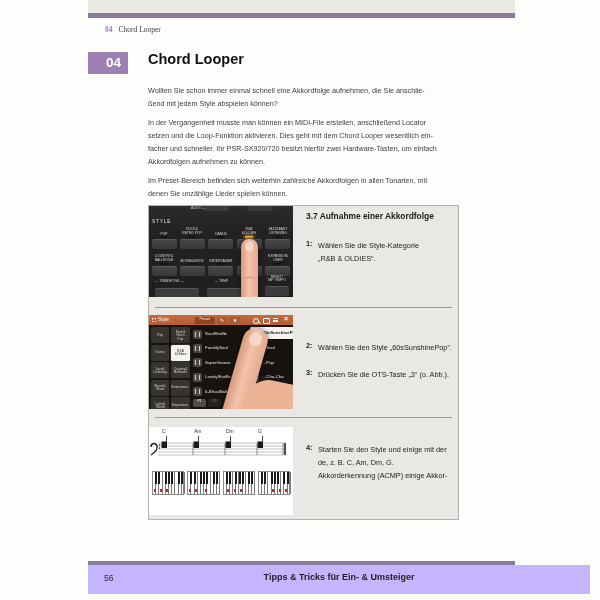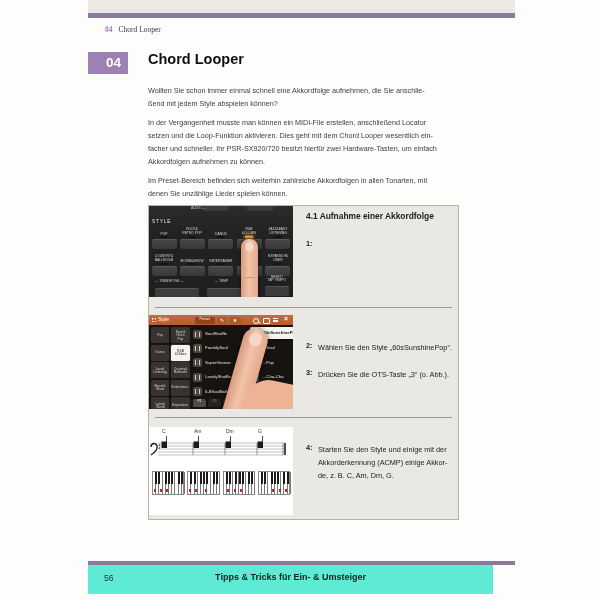--- a/index.html
+++ b/index.html
@@ -240,7 +240,7 @@
     <div class="finger1"></div>
   </div>
 
-  <div class="section-heading">4.1 Aufnahme einer Akkordfolge</div>
+  <div class="section-heading">3.7 Aufnahme einer Akkordfolge</div>
 
   <div class="step step1">
     <div class="snum">1:</div>

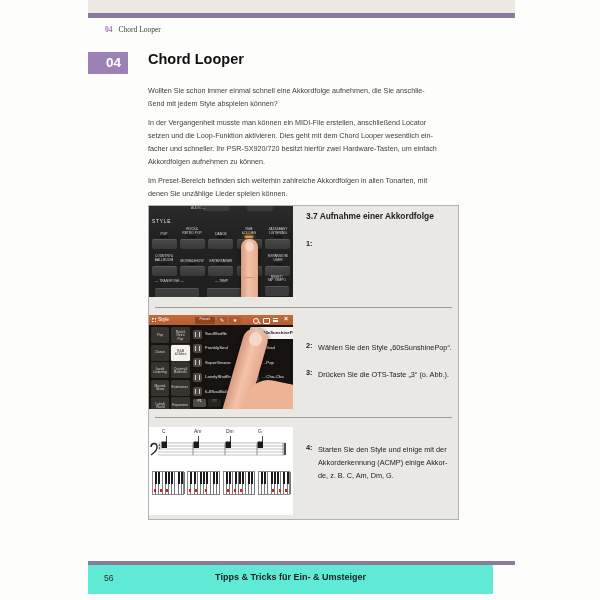--- a/index.html
+++ b/index.html
@@ -244,6 +244,10 @@
 
   <div class="step step1">
     <div class="snum">1:</div>
+    <div>
+      <div class="sline">Wählen Sie die Style-Kategorie</div>
+      <div class="sline">„R&amp;B &amp; OLDIES“.</div>
+    </div>
   </div>
 
   <div class="img2">

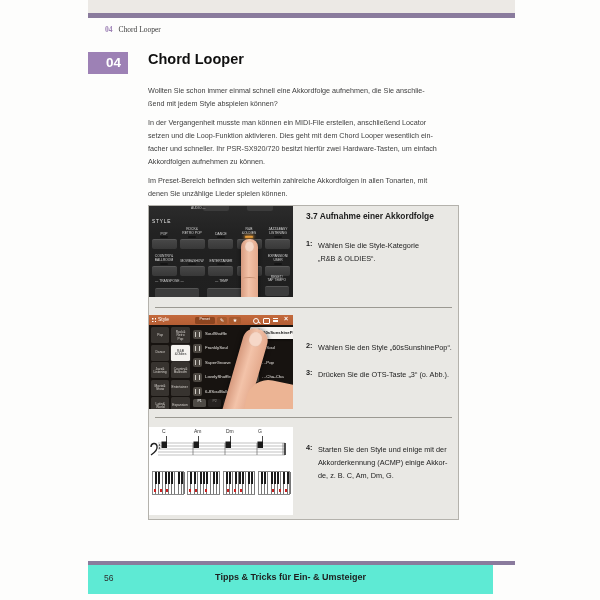--- a/index.html
+++ b/index.html
@@ -504,8 +504,8 @@
     <div class="snum">4:</div>
     <div>
       <div class="sline">Starten Sie den Style und einige mit der</div>
+      <div class="sline">de, z. B. C, Am, Dm, G.</div>
       <div class="sline">Akkorderkennung (ACMP) einige Akkor-</div>
-      <div class="sline">de, z. B. C, Am, Dm, G.</div>
     </div>
   </div>
 

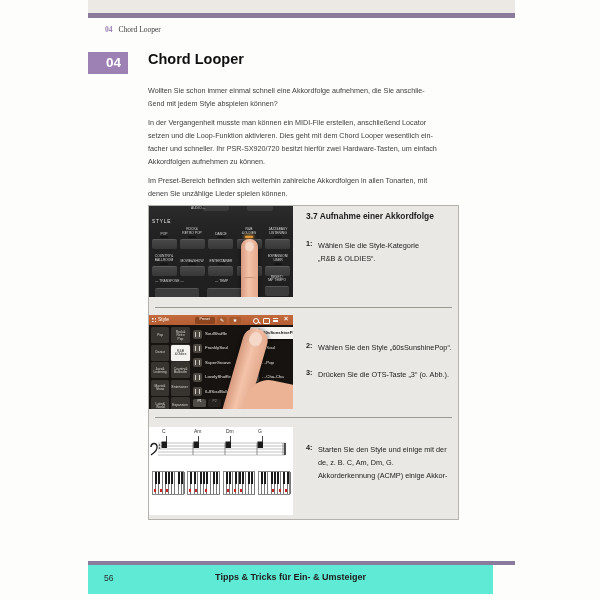--- a/index.html
+++ b/index.html
@@ -109,7 +109,7 @@
 
   
   .footer-accent{position:absolute;left:88px;top:561px;width:427px;height:4px;background:#8a7b9d;}
-  .footer-bar{position:absolute;left:88px;top:565px;width:405px;height:29px;background:#5eead4;}
+  .footer-bar{position:absolute;left:88px;top:565px;width:502px;height:29px;background:#c4b5fd;}
   .page-num{position:absolute;left:16px;top:8px;font-size:8.5px;color:#2e2e2e;}
   .footer-title{position:absolute;left:0;top:7px;width:100%;text-align:center;font-size:9px;font-weight:bold;color:#1e1e1e;}
 </style>

